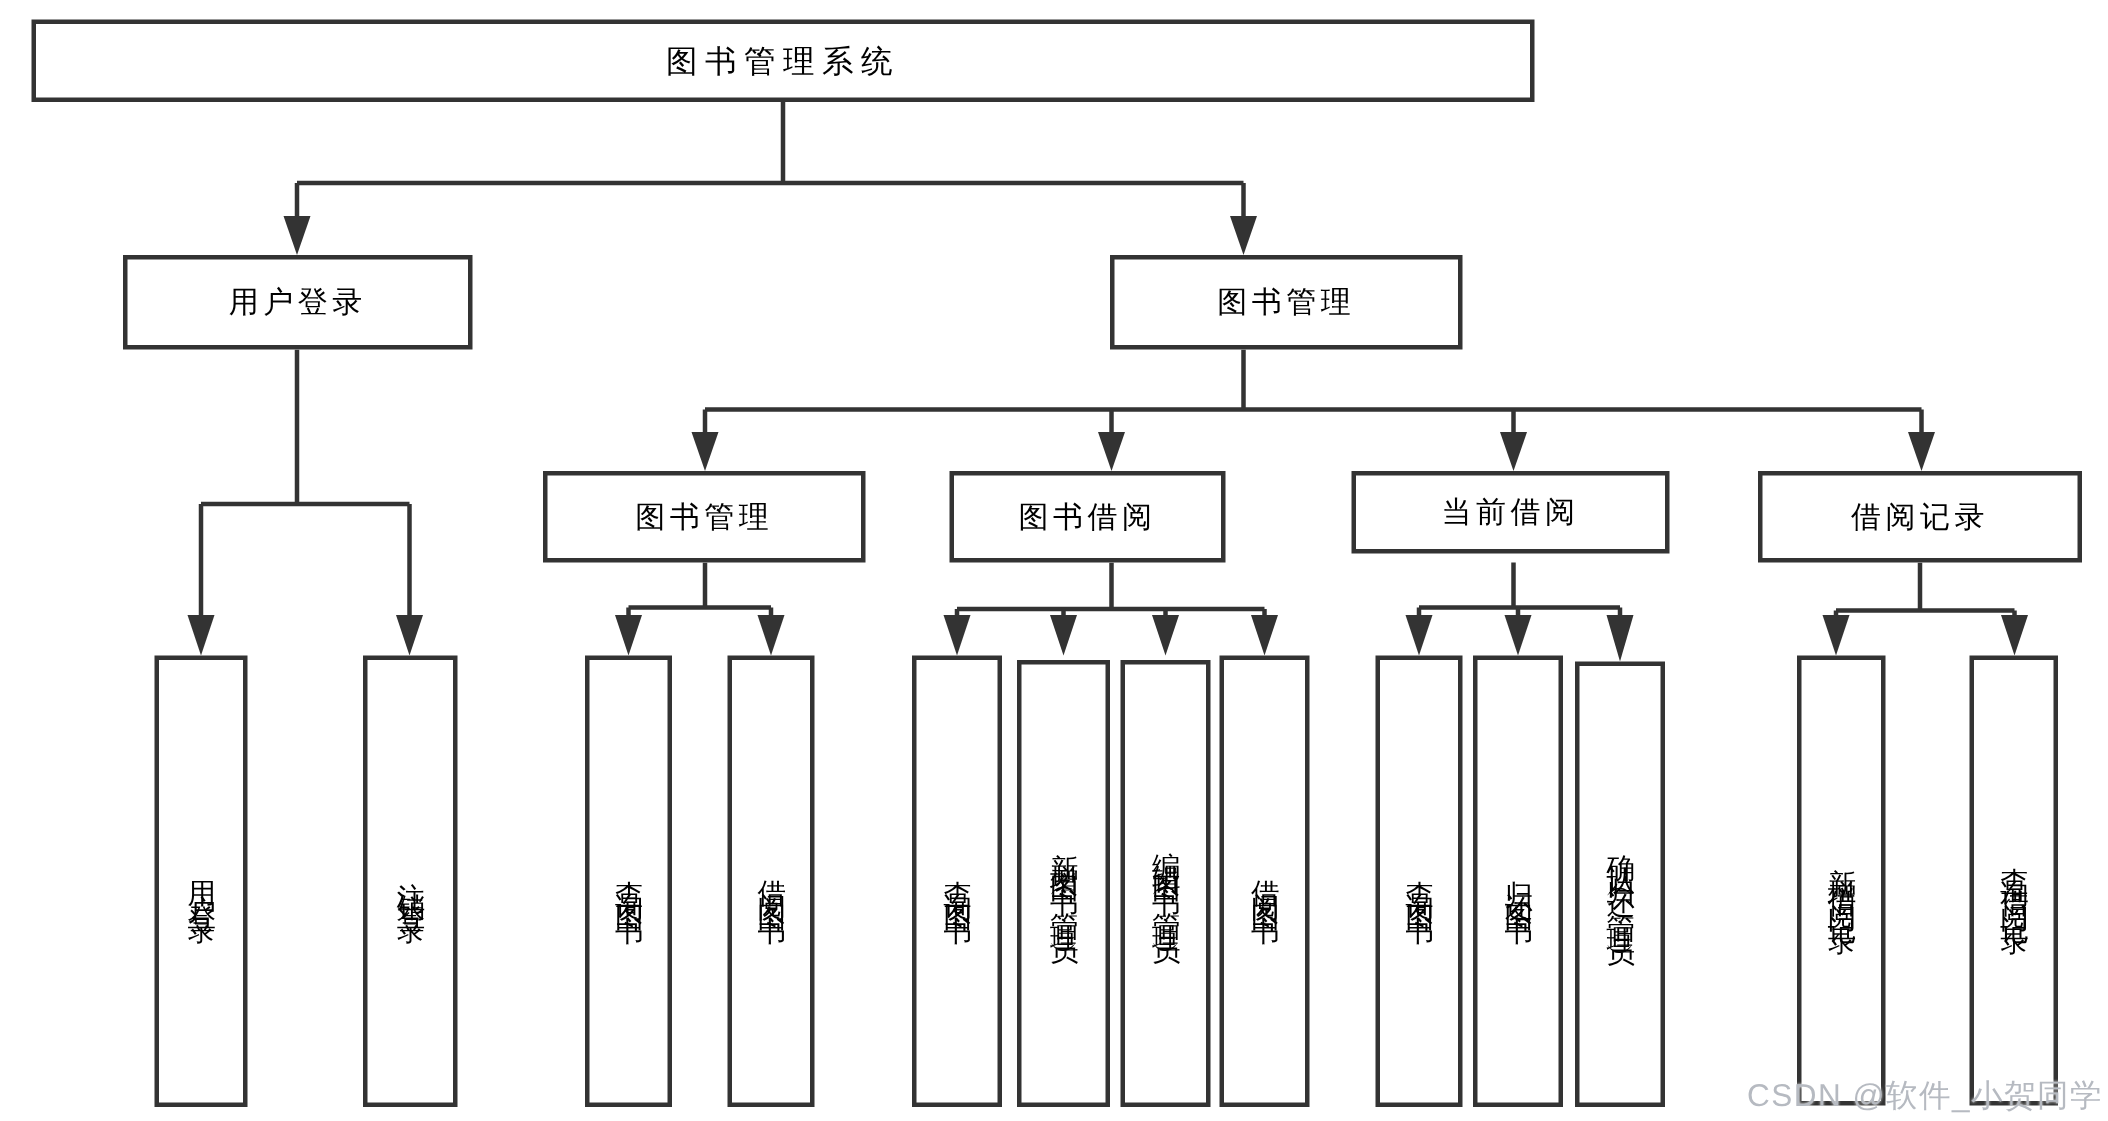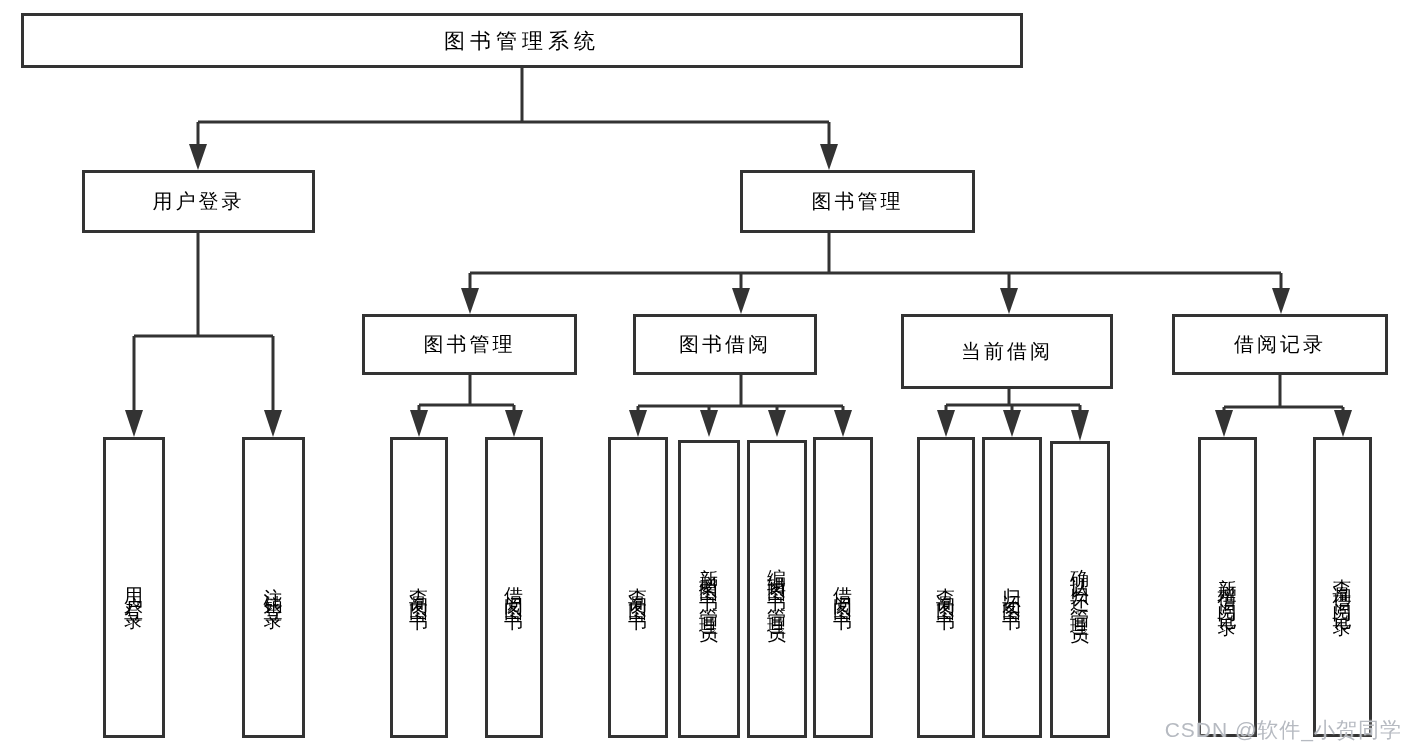--- a/index.html
+++ b/index.html
@@ -116,7 +116,7 @@
   <div class="node h" style="left:633px;top:314px;width:184px;height:61px">
     <span>图书借阅</span>
   </div>
-  <div class="node h" style="left:901px;top:314px;width:212px;height:75px">
+  <div class="node h" style="left:901px;top:314px;width:212px;height:55px">
     <span>当前借阅</span>
   </div>
   <div class="node h" style="left:1172px;top:314px;width:216px;height:61px">

